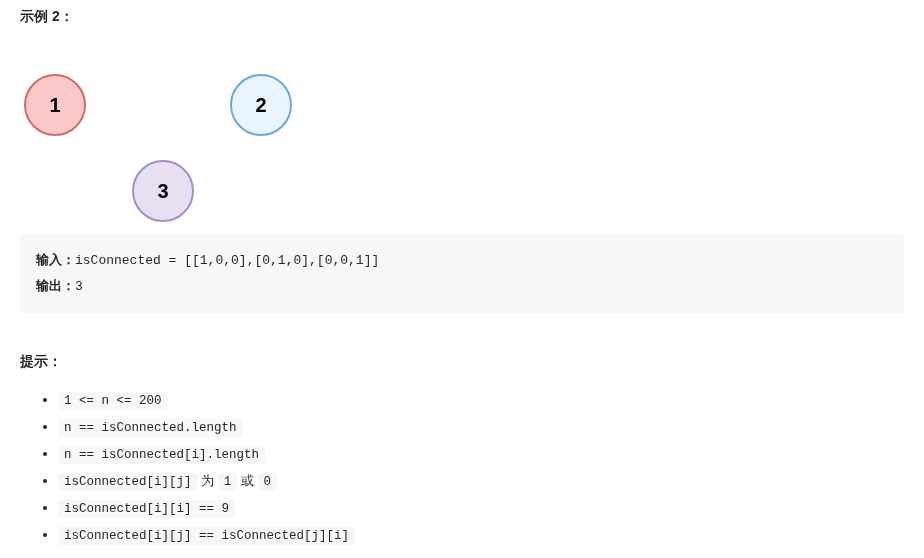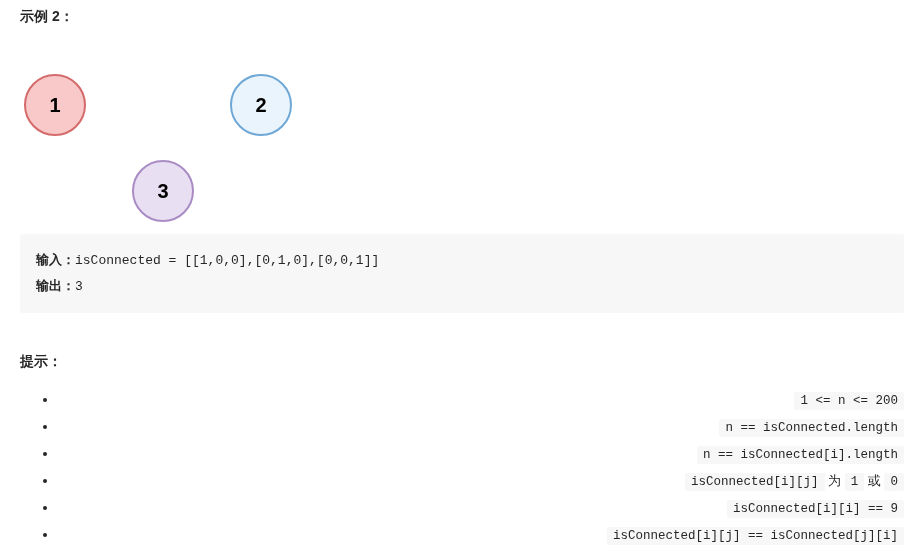--- a/index.html
+++ b/index.html
@@ -58,7 +58,6 @@
   .tips-list li {
     line-height: 2.0;
     font-size: 13px;
-    text-align: right;
   }
   .inline-code {
     background: #f7f7f7;

